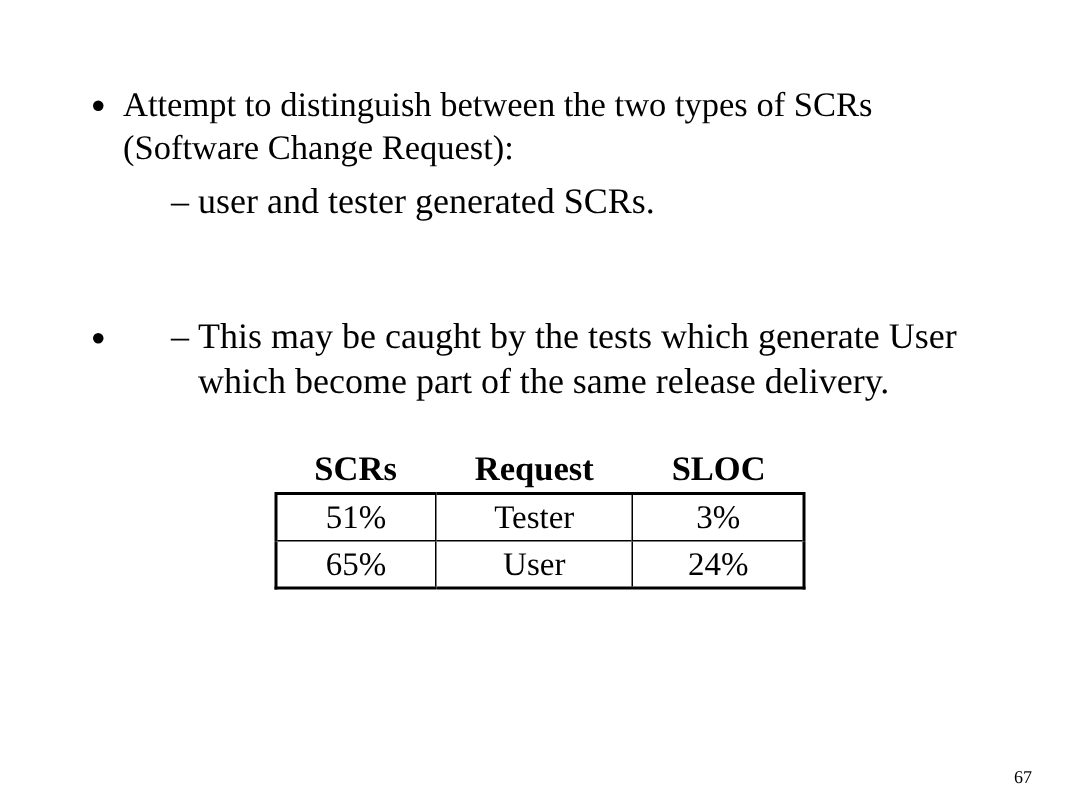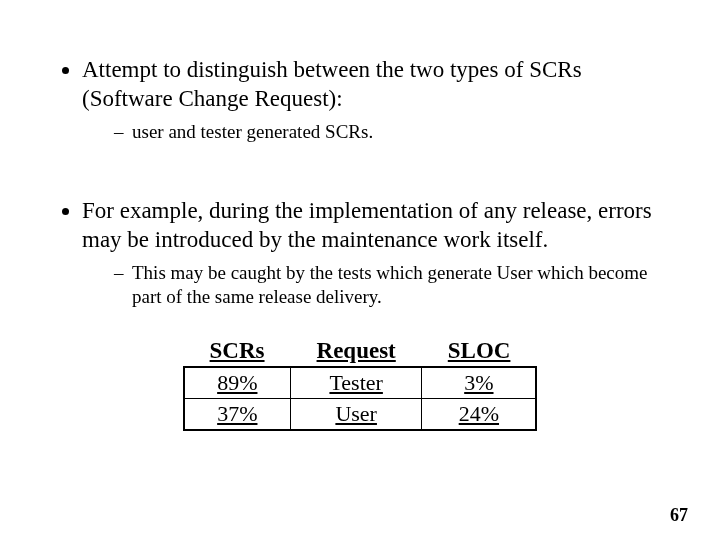--- a/index.html
+++ b/index.html
@@ -32,7 +32,7 @@
     list-style: none;
     margin: 6px 0 28px 0;
     padding-left: 32px;
-    font-size: 19px;
+    font-size: 24px;
     line-height: 1.25;
   }
   ul.level2 > li {

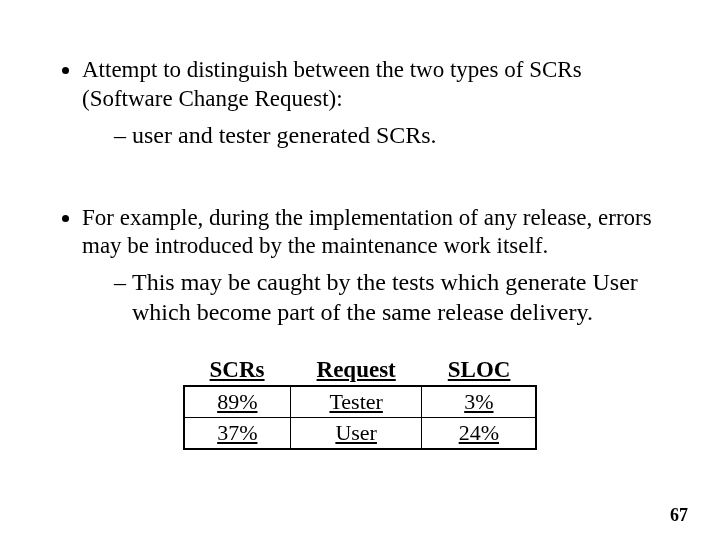--- a/index.html
+++ b/index.html
@@ -97,7 +97,6 @@
 
   <ul class="level1">
     <li>
-      <span>For example, during the implementation of any release, errors may be introduced by the maintenance work itself.</span>
       <ul class="level2">
         <li>This may be caught by the tests which generate User which become part of the same release delivery.</li>
       </ul>

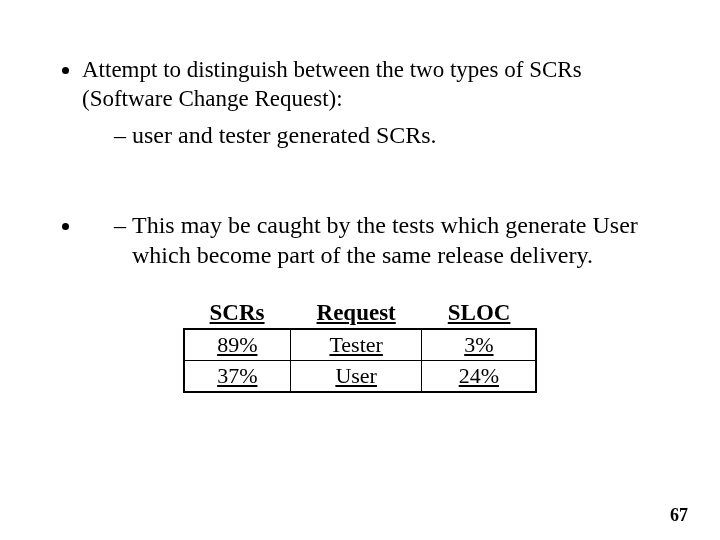--- a/index.html
+++ b/index.html
@@ -55,7 +55,6 @@
     padding: 2px 26px;
     text-align: center;
     font-weight: normal;
-    text-decoration: underline;
   }
   table.data thead th {
     border-bottom: 2px solid #000;

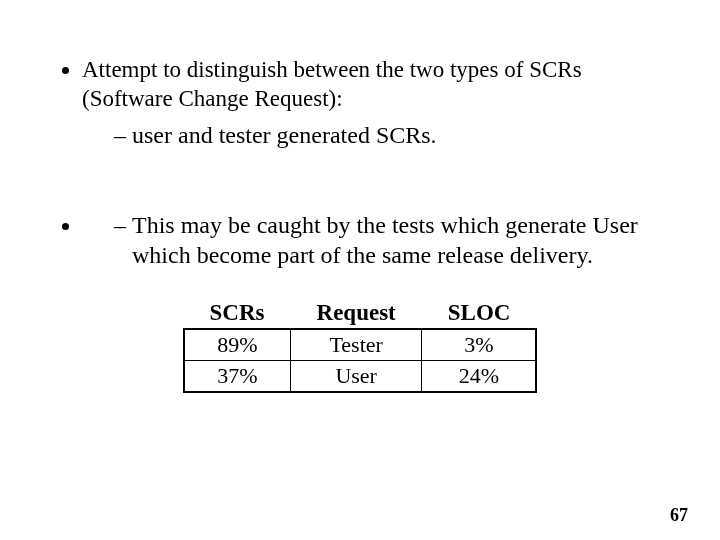--- a/index.html
+++ b/index.html
@@ -112,7 +112,7 @@
     </thead>
     <tbody class="box">
       <tr>
-        <td>89%</td>
+        <td>51%</td>
         <td>Tester</td>
         <td>3%</td>
       </tr>

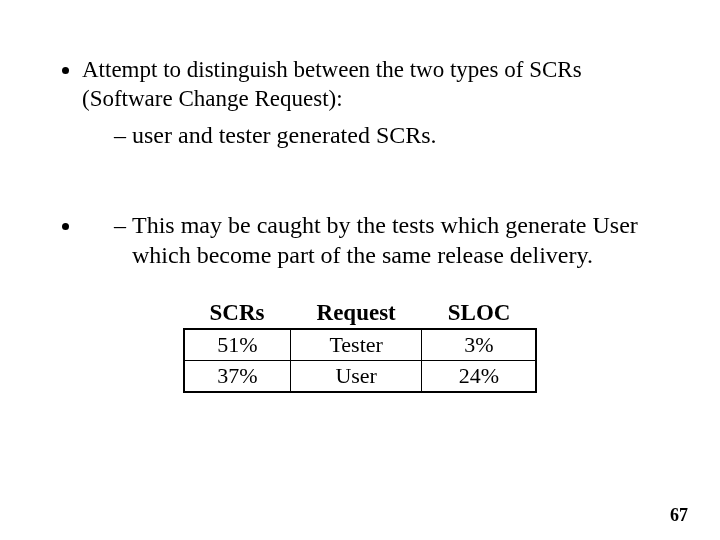--- a/index.html
+++ b/index.html
@@ -117,7 +117,7 @@
         <td>3%</td>
       </tr>
       <tr>
-        <td>37%</td>
+        <td>65%</td>
         <td>User</td>
         <td>24%</td>
       </tr>

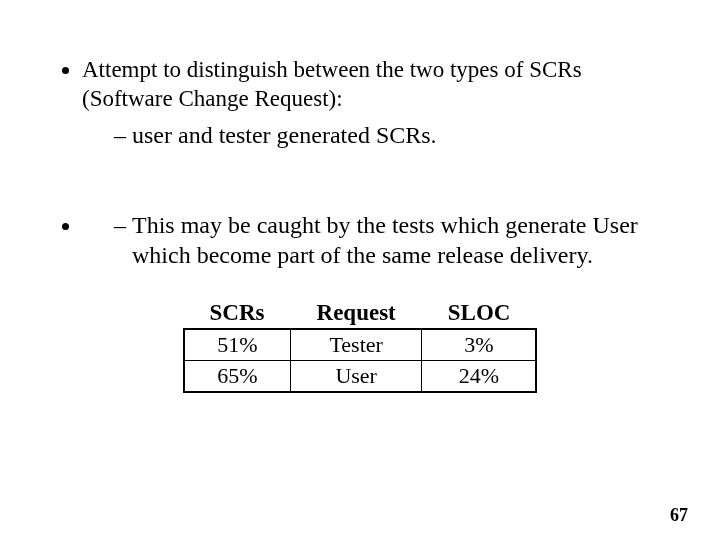--- a/index.html
+++ b/index.html
@@ -74,8 +74,7 @@
     position: absolute;
     right: 32px;
     bottom: 14px;
-    font-size: 18px;
-    font-weight: bold;
+    font-size: 12px;
   }
 </style>
 </head>

